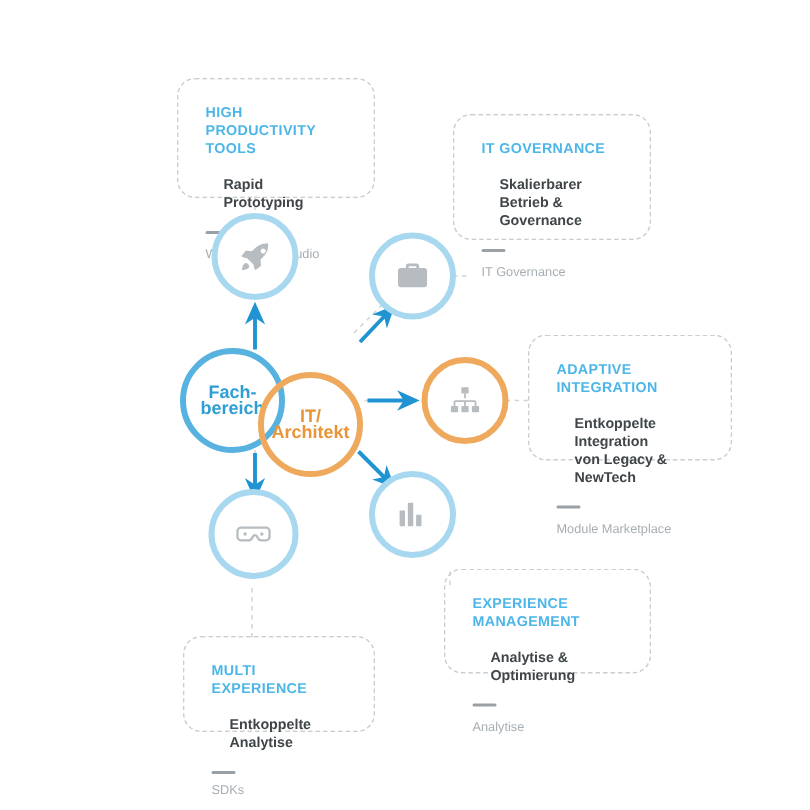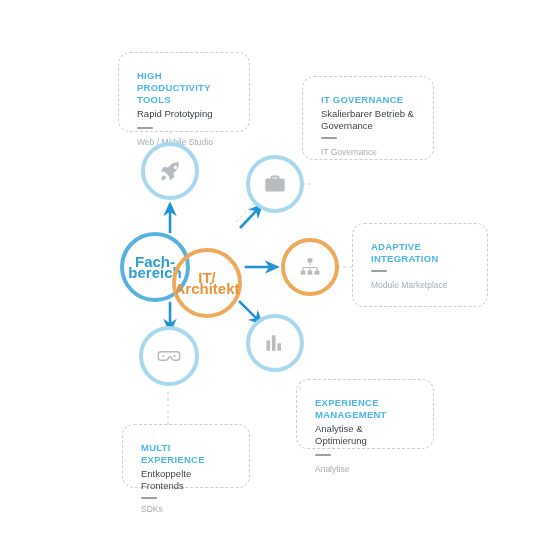--- a/index.html
+++ b/index.html
@@ -61,9 +61,9 @@
   .card-title {
     color: #3f4548;
     font-size: 9.5px;
-    font-weight: normal;
+    font-weight: bold;
     line-height: 12px;
-    margin: 0;
+    margin: 12px;
   }
   .card-rule {
     width: 16px;

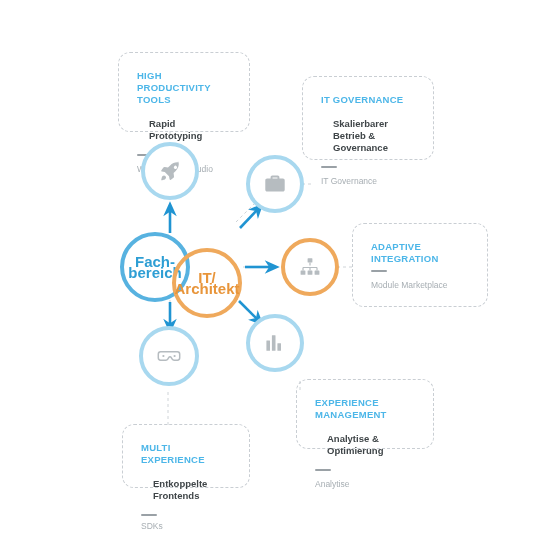--- a/index.html
+++ b/index.html
@@ -106,7 +106,7 @@
     background: transparent;
   }
   .hub-label {
-    font-size: 15px;
+    font-size: 12px;
     font-weight: bold;
     line-height: 11.5px;
     white-space: pre-line;

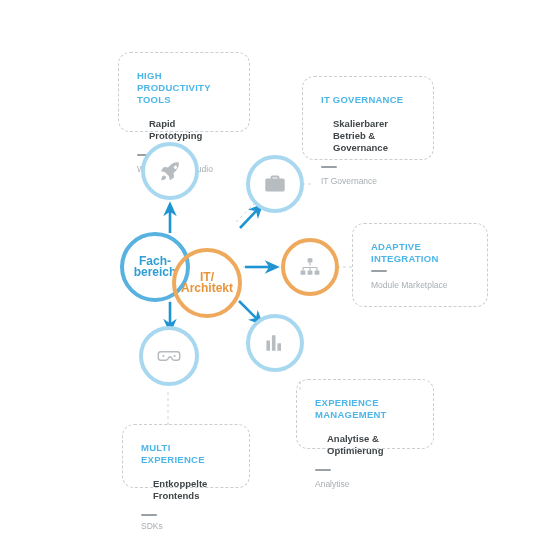--- a/index.html
+++ b/index.html
@@ -185,6 +185,8 @@
   <div class="card" style="left:352px; top:223px; width:136px; height:84px;">
     <div class="card-inner">
       <p class="card-kicker">ADAPTIVE INTEGRATION</p>
+      <p class="card-title" style="white-space:pre-line;">Entkoppelte Integration
+von Legacy &amp; NewTech</p>
       <div class="card-rule" style="margin-top:5px;"></div>
       <p class="card-foot">Module Marketplace</p>
     </div>

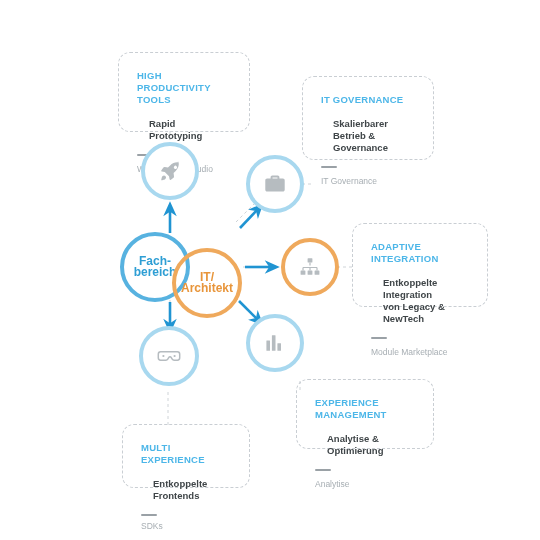--- a/index.html
+++ b/index.html
@@ -204,7 +204,7 @@
   <div class="card" style="left:122px; top:424px; width:128px; height:64px;">
     <div class="card-inner">
       <p class="card-kicker">MULTI EXPERIENCE</p>
-      <p class="card-title">Entkoppelte Frontends</p>
+      <p class="card-title">Entkoppelte Analytise</p>
       <div class="card-rule" style="margin:5px 0 5px 0;"></div>
       <p class="card-foot">SDKs</p>
     </div>

